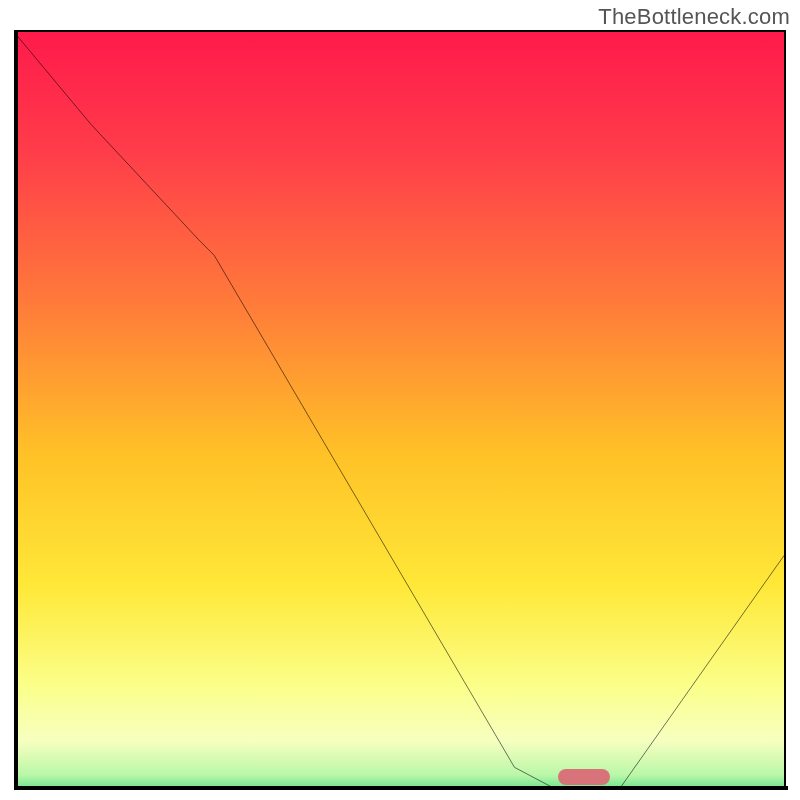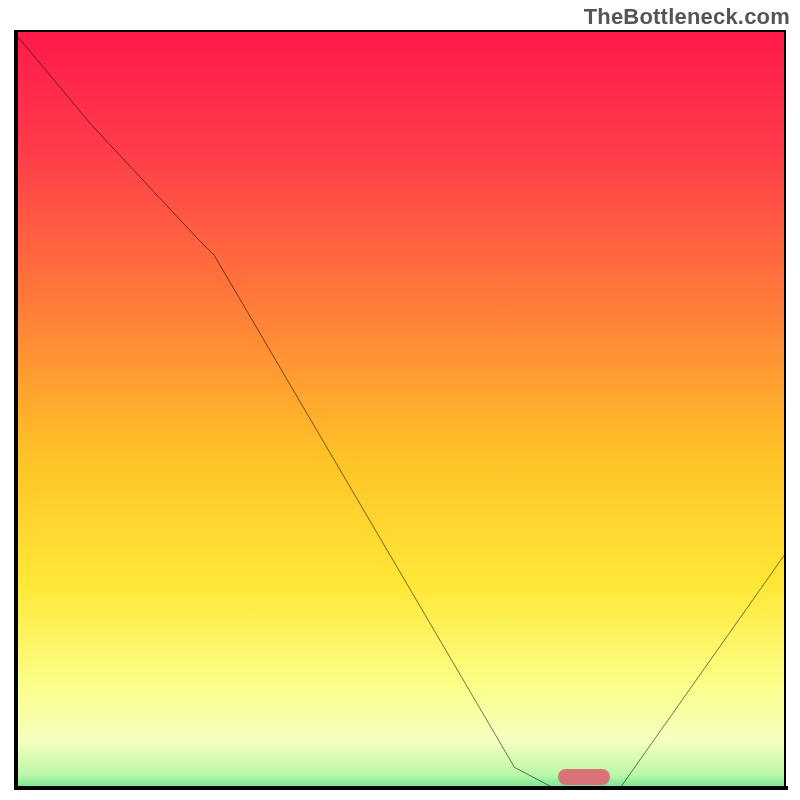--- a/index.html
+++ b/index.html
@@ -20,7 +20,7 @@
     top: 4px;
     right: 10px;
     font-size: 22px;
-    font-weight: 700;
+    font-weight: 400;
     color: #555;
     letter-spacing: 0.2px;
   }

